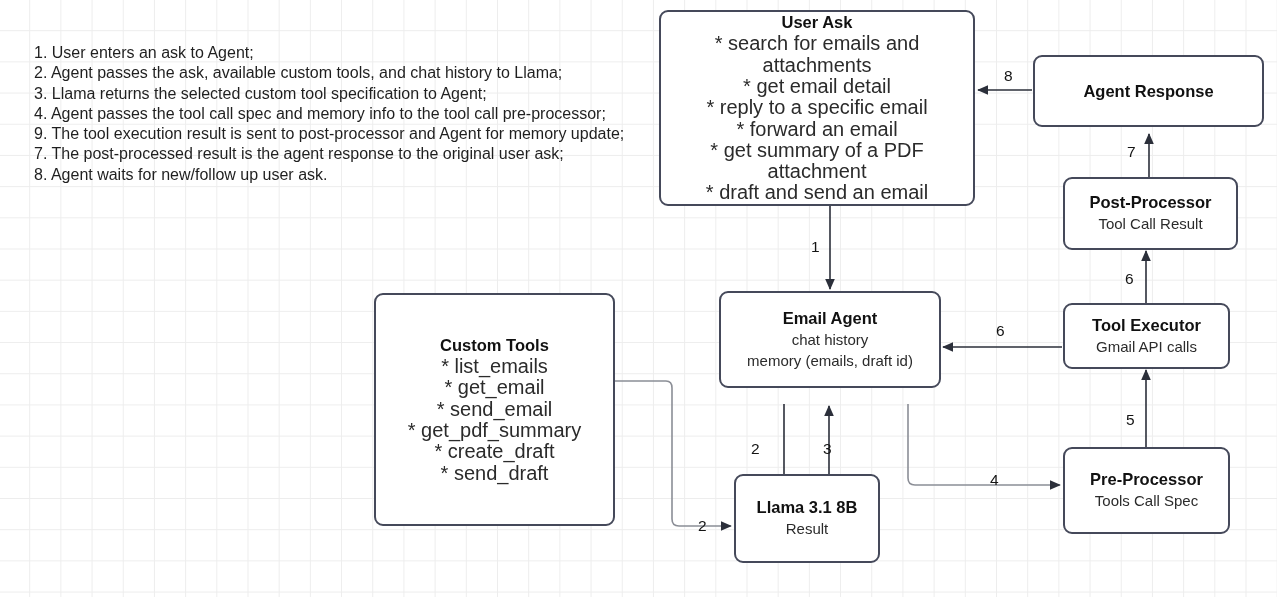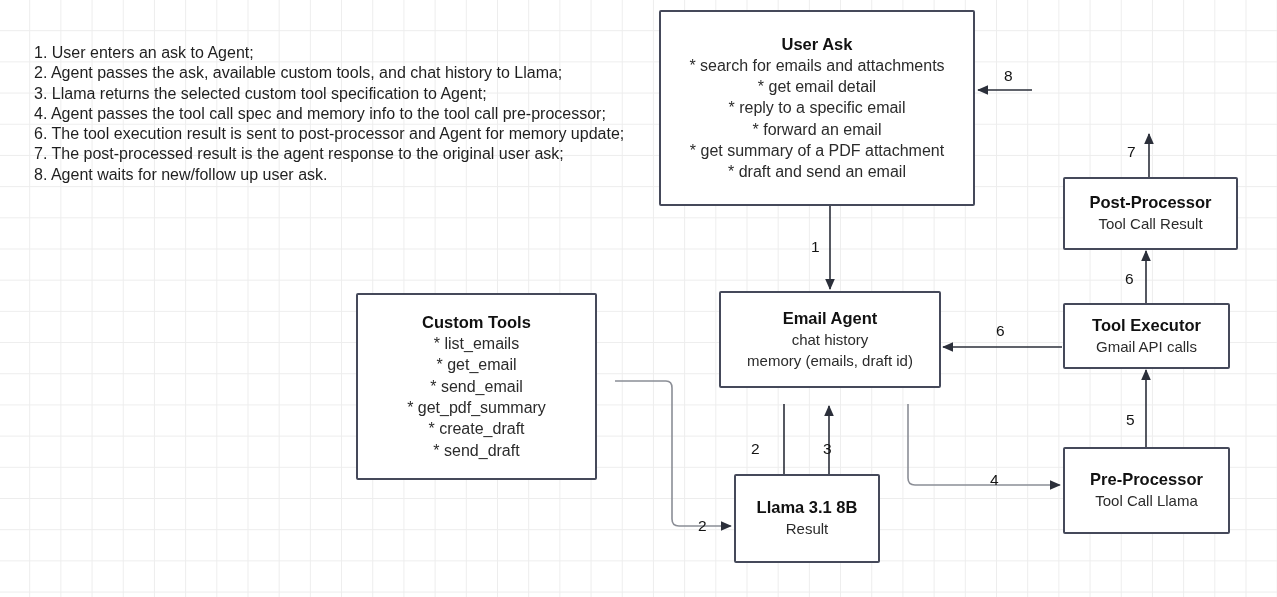--- a/index.html
+++ b/index.html
@@ -45,7 +45,7 @@
     box-sizing: border-box;
     background: #ffffff;
     border: 2px solid #45495a;
-    border-radius: 2px;
+    border-radius: 9px;
     display: flex;
     flex-direction: column;
     align-items: center;

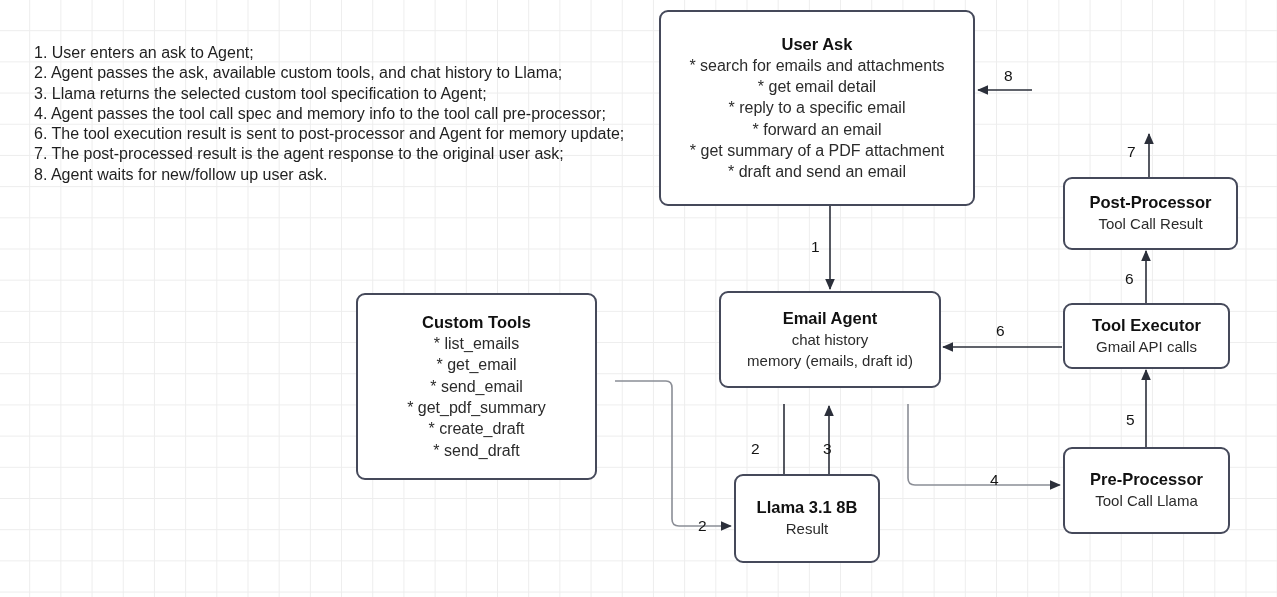--- a/index.html
+++ b/index.html
@@ -65,7 +65,7 @@
     color: #2b2b2b;
   }
   .node-list {
-    font-size: 16px;
+    font-size: 20px;
     line-height: 21.3px;
     color: #2b2b2b;
   }

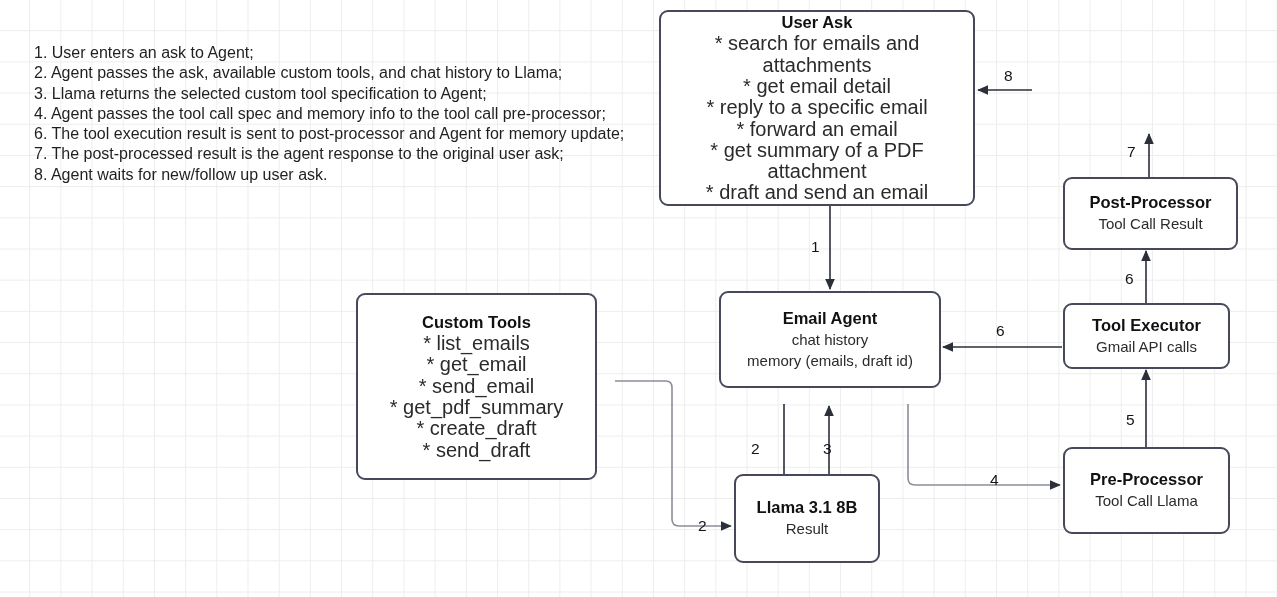--- a/index.html
+++ b/index.html
@@ -132,6 +132,9 @@
     <div class="node-list">* draft and send an email</div>
   </div>
 
+  <div class="node" style="left:1033px; top:55px; width:231px; height:72px;">
+    <div class="node-title">Agent Response</div>
+  </div>
 
   <div class="node" style="left:1063px; top:177px; width:175px; height:73px;text-align:right;">
     <div class="node-title">Post-Processor</div>

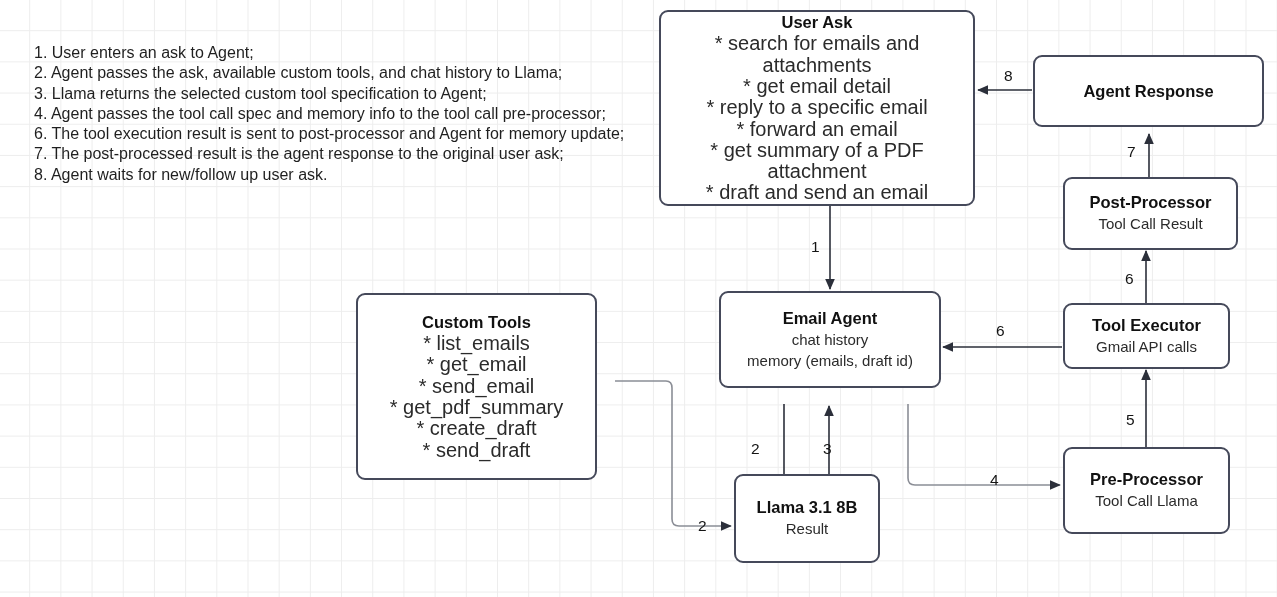--- a/index.html
+++ b/index.html
@@ -117,7 +117,7 @@
     <span class="legend-line">2. Agent passes the ask, available custom tools, and chat history to Llama;</span>
     <span class="legend-line">3. Llama returns the selected custom tool specification to Agent;</span>
     <span class="legend-line">4. Agent passes the tool call spec and memory info to the tool call pre-processor;</span>
-    <span class="legend-line">6. The tool execution result is sent to post-processor and Agent for memory update;</span>
+    <span class="legend-line">9. The tool execution result is sent to post-processor and Agent for memory update;</span>
     <span class="legend-line">7. The post-processed result is the agent response to the original user ask;</span>
     <span class="legend-line">8. Agent waits for new/follow up user ask.</span>
   </div>

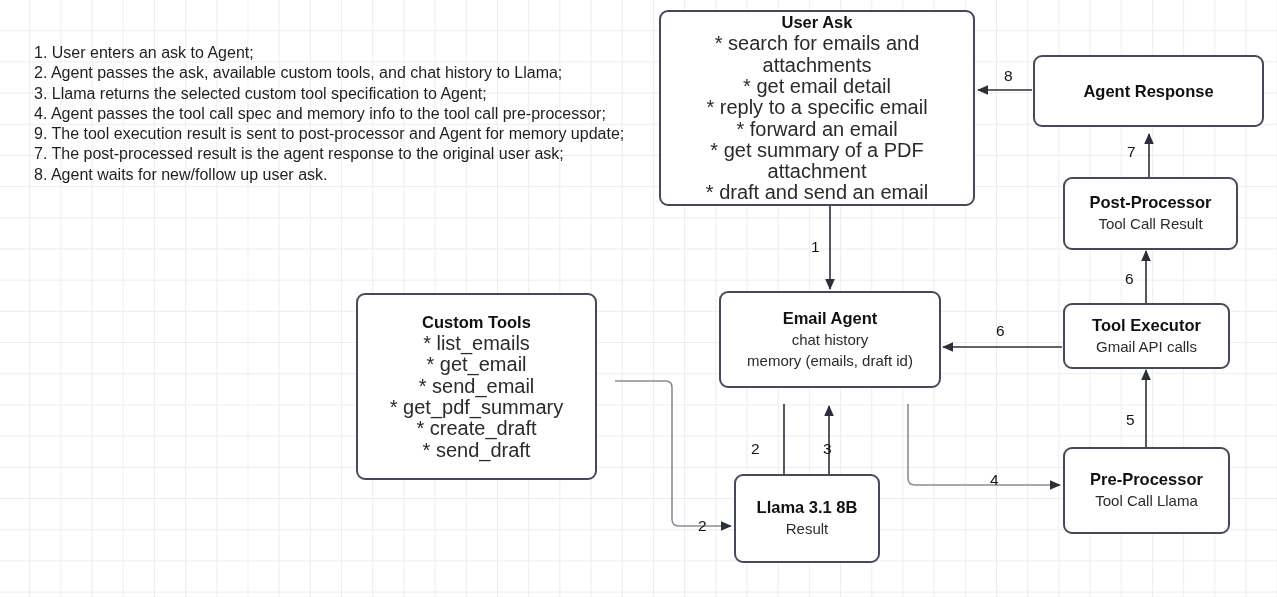--- a/index.html
+++ b/index.html
@@ -157,7 +157,7 @@
     <div class="node-sub">memory (emails, draft id)</div>
   </div>
 
-  <div class="node" style="left:356px; top:293px; width:241px; height:187px;">
+  <div class="node" style="left:374px; top:293px; width:241px; height:233px;">
     <div class="node-title">Custom Tools</div>
     <div class="node-list">* list_emails</div>
     <div class="node-list">* get_email</div>

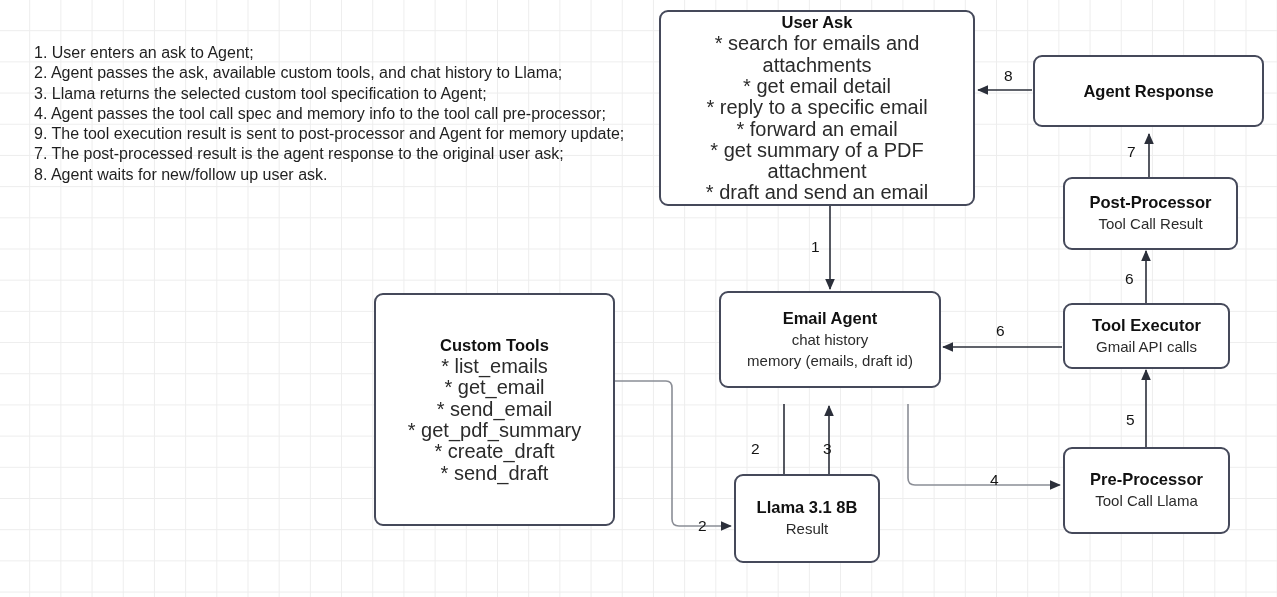--- a/index.html
+++ b/index.html
@@ -148,7 +148,7 @@
 
   <div class="node" style="left:1063px; top:447px; width:167px; height:87px;">
     <div class="node-title">Pre-Processor</div>
-    <div class="node-sub">Tool Call Llama</div>
+    <div class="node-sub">Tools Call Spec</div>
   </div>
 
   <div class="node" style="left:719px; top:291px; width:222px; height:97px;">

